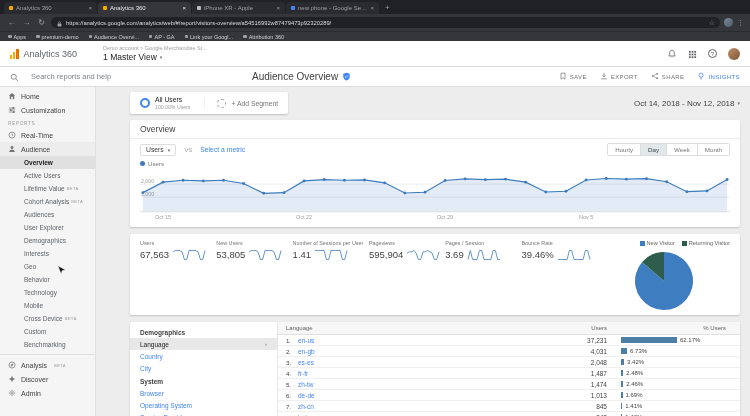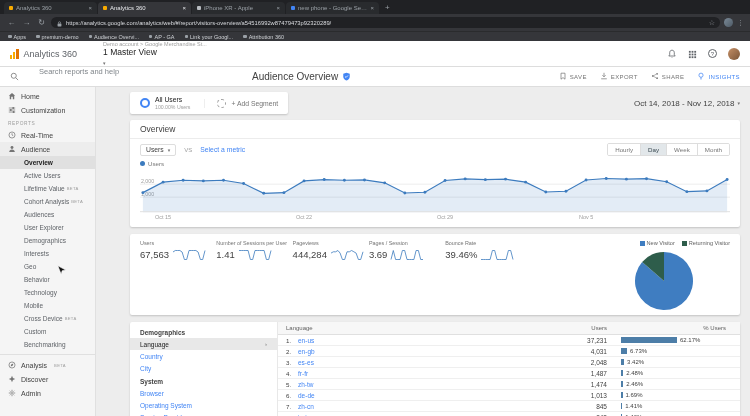--- a/index.html
+++ b/index.html
@@ -35,7 +35,7 @@
 .product{font-size:9px;color:#5f6368;margin-right:26px;}
 .acct{line-height:1.2;}
 .crumb{font-size:5.5px;color:#9e9e9e;}
-.view{font-size:8.5px;color:#212121;display:flex;align-items:flex-start;gap:3px;flex-direction:column;}
+.view{font-size:8.5px;color:#212121;display:flex;align-items:center;gap:3px;}
 .caret{font-size:5px;color:#757575;}
 .ga-hicons{margin-left:auto;display:flex;align-items:center;gap:11px;}
 .help-badge{width:9px;height:9px;border:1px solid #5f6368;border-radius:50%;color:#5f6368;font-size:6px;line-height:8px;text-align:center;}

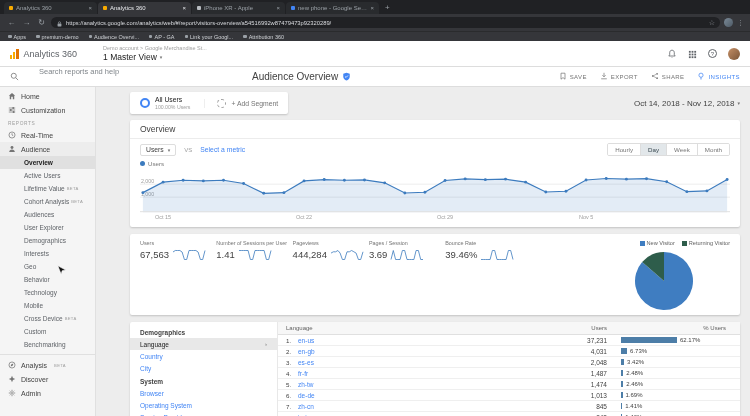--- a/index.html
+++ b/index.html
@@ -43,7 +43,7 @@
 
 
 .subhead{height:20px;background:#fff;border-bottom:1px solid #ddd;display:flex;}
-.searchzone{width:238px;display:flex;gap:20px;padding:0 10px;}
+.searchzone{width:238px;display:flex;align-items:center;gap:12px;padding:0 10px;}
 .search-label{font-size:7.5px;color:#80868b;}
 .titlezone{flex:1;display:flex;align-items:center;padding:0 10px 0 14px;min-width:0;text-align:right;}
 .page-title{font-size:10px;color:#424242;white-space:nowrap;}

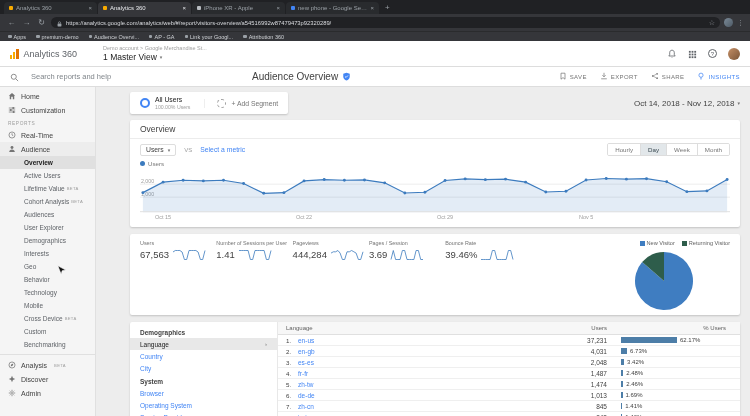--- a/index.html
+++ b/index.html
@@ -516,6 +516,15 @@
               </div>
             </div>
             <div class="metric">
+              <div class="mlabel">New Users</div>
+              <div class="mrow">
+                <div class="mvalue">53,805</div>
+                <svg class="spark" viewBox="0 0 34 13">
+                  <polyline points="1.0,4.0 3.3,2.5 5.6,2.5 7.9,2.5 10.1,4.0 12.4,11.5 14.7,11.5 17.0,2.5 19.3,2.5 21.6,2.5 23.9,2.5 26.1,4.0 28.4,11.5 30.7,11.5 33.0,2.5" fill="none" stroke="#3c7bbe" stroke-width="0.8"></polyline>
+                </svg>
+              </div>
+            </div>
+            <div class="metric">
               <div class="mlabel">Number of Sessions per User</div>
               <div class="mrow">
                 <div class="mvalue">1.41</div>

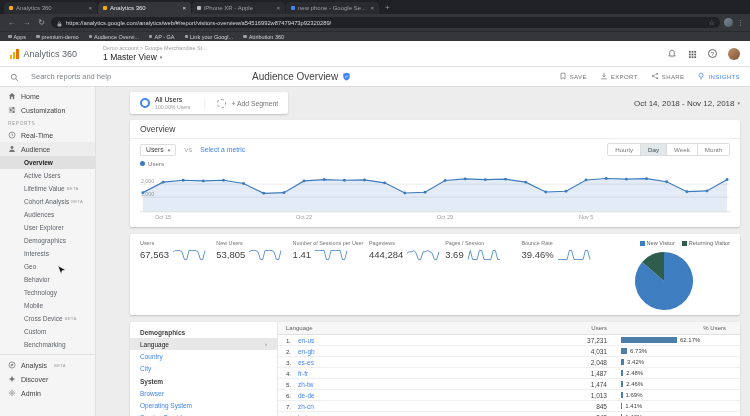--- a/index.html
+++ b/index.html
@@ -536,7 +536,7 @@
             <div class="metric">
               <div class="mlabel">Pageviews</div>
               <div class="mrow">
-                <div class="mvalue">444,284</div>
+                <div class="mvalue">595,904</div>
                 <svg class="spark" viewBox="0 0 34 13">
                   <polyline points="1.0,5.1 3.3,3.8 5.6,3.8 7.9,2.5 10.1,5.1 12.4,11.5 14.7,11.5 17.0,3.8 19.3,3.8 21.6,2.5 23.9,3.8 26.1,5.1 28.4,11.5 30.7,11.5 33.0,3.8" fill="none" stroke="#3c7bbe" stroke-width="0.8"></polyline>
                 </svg>

